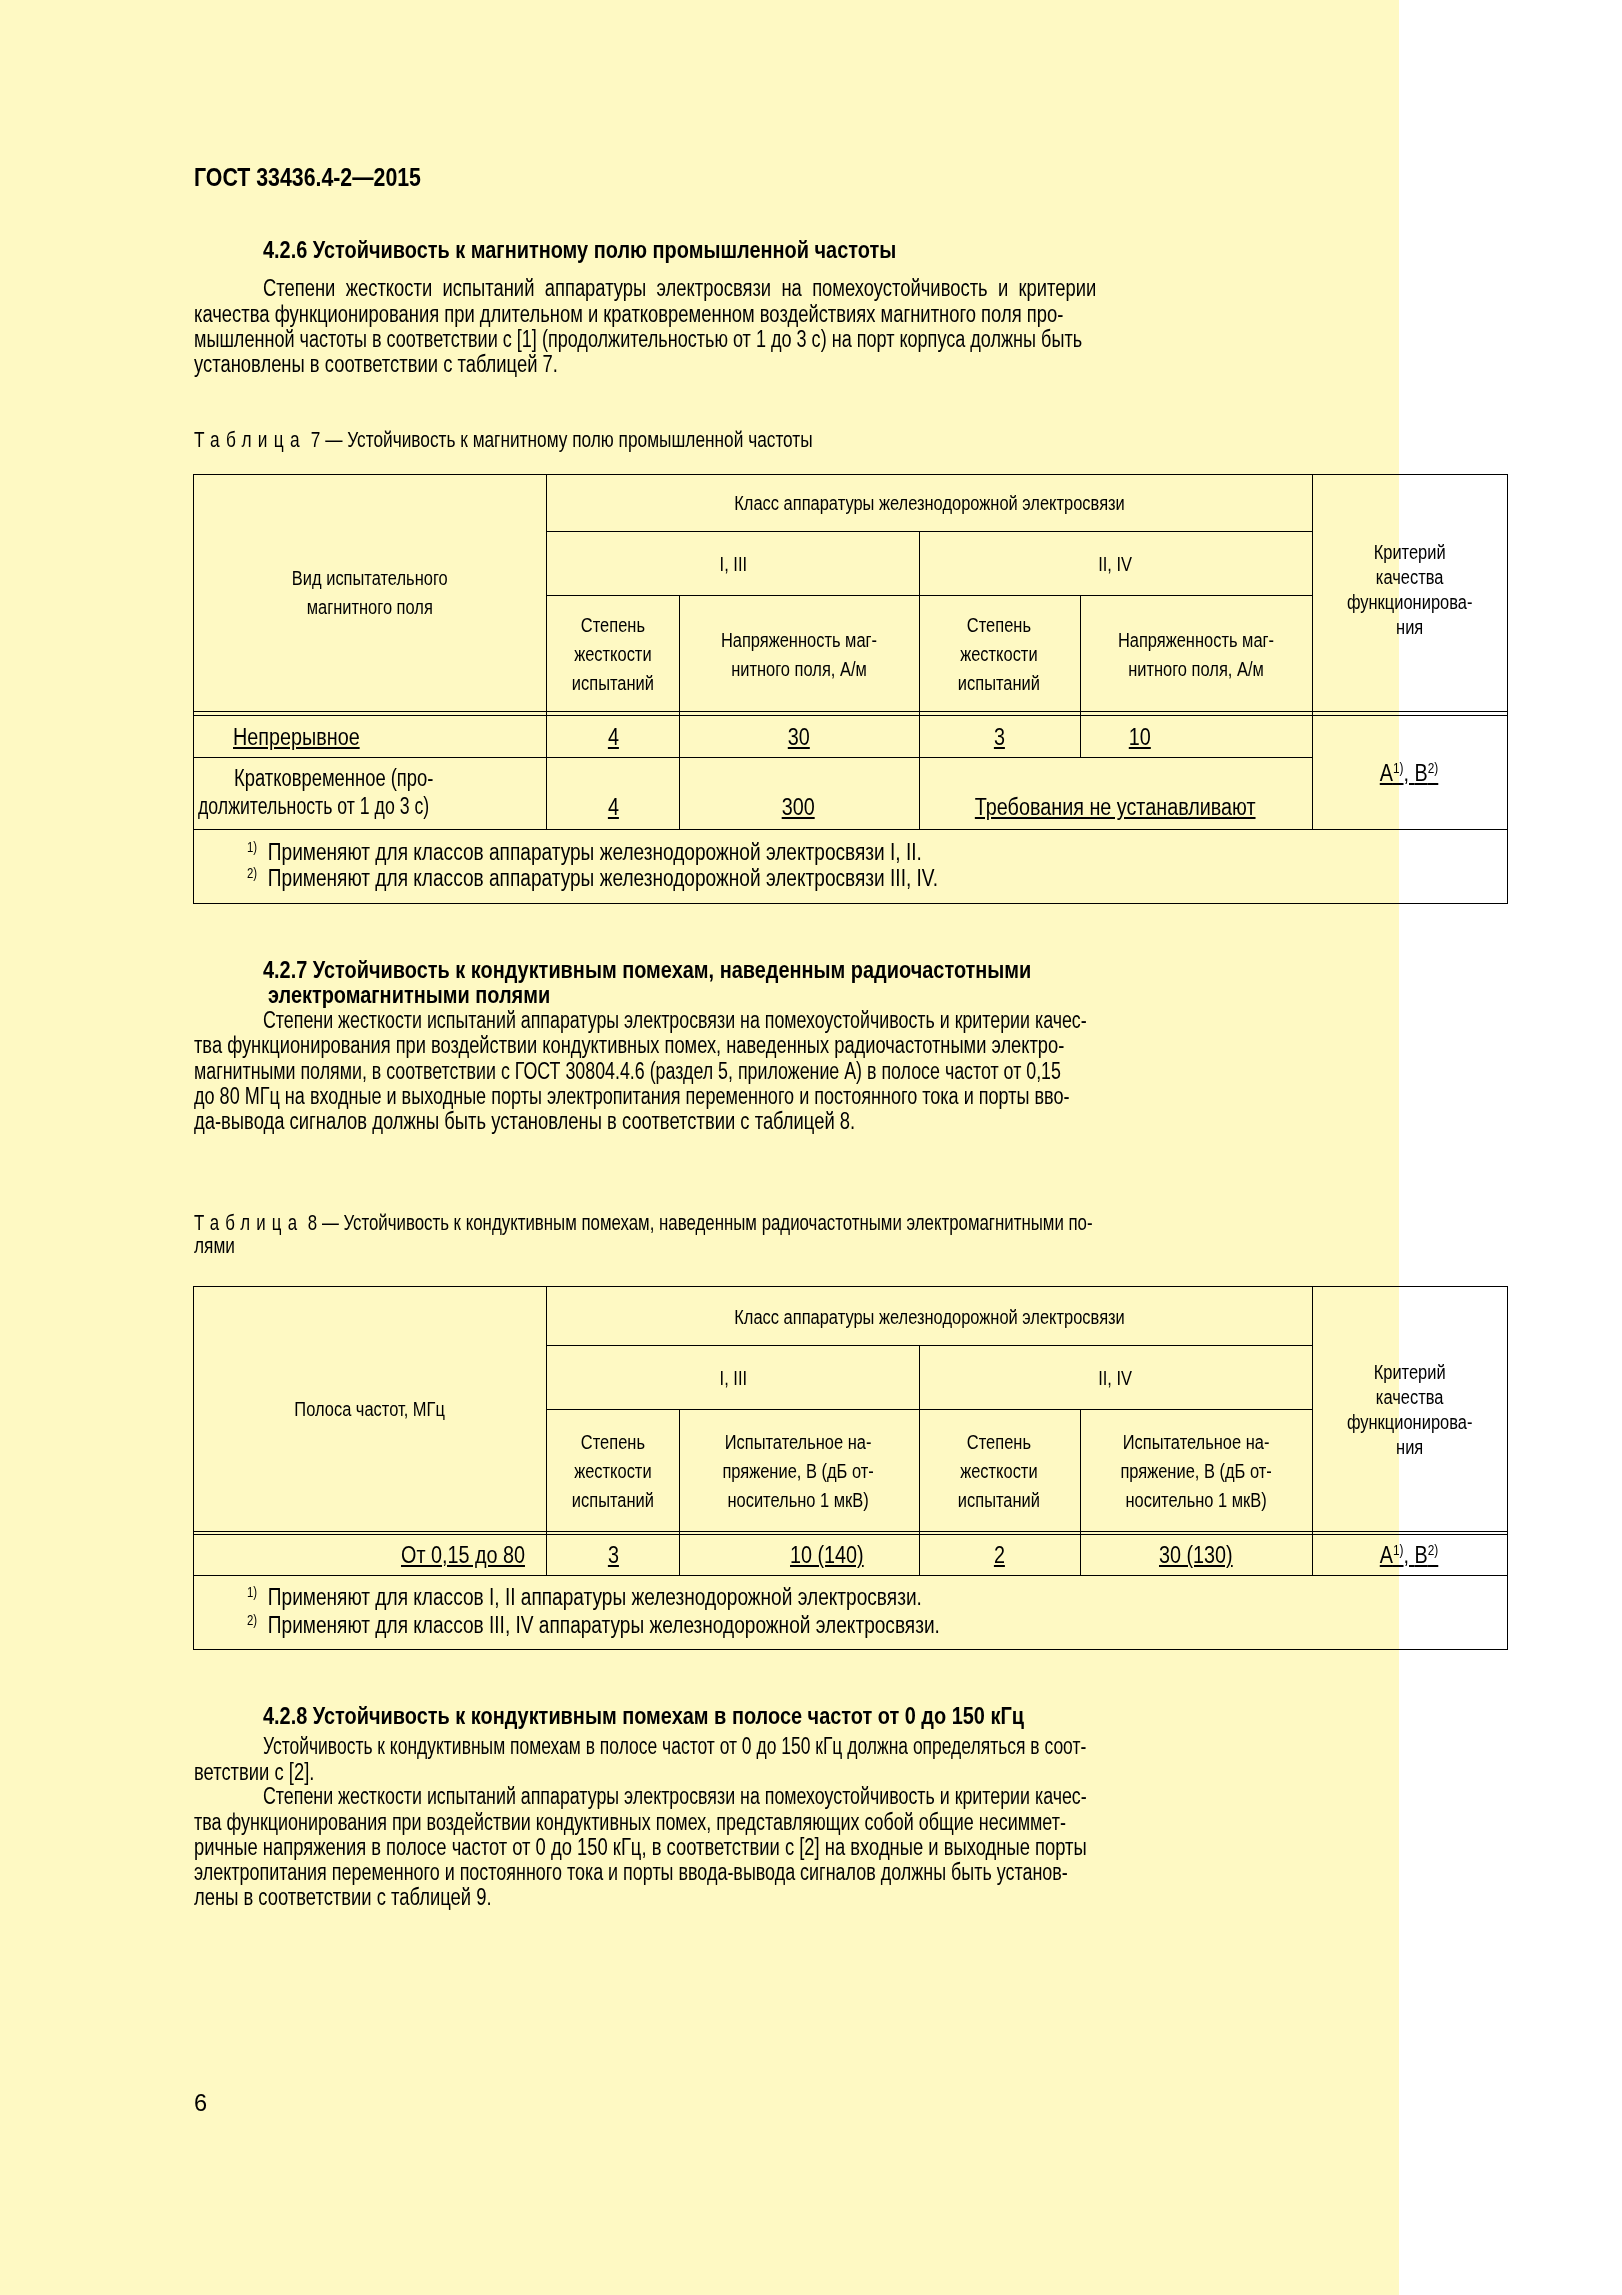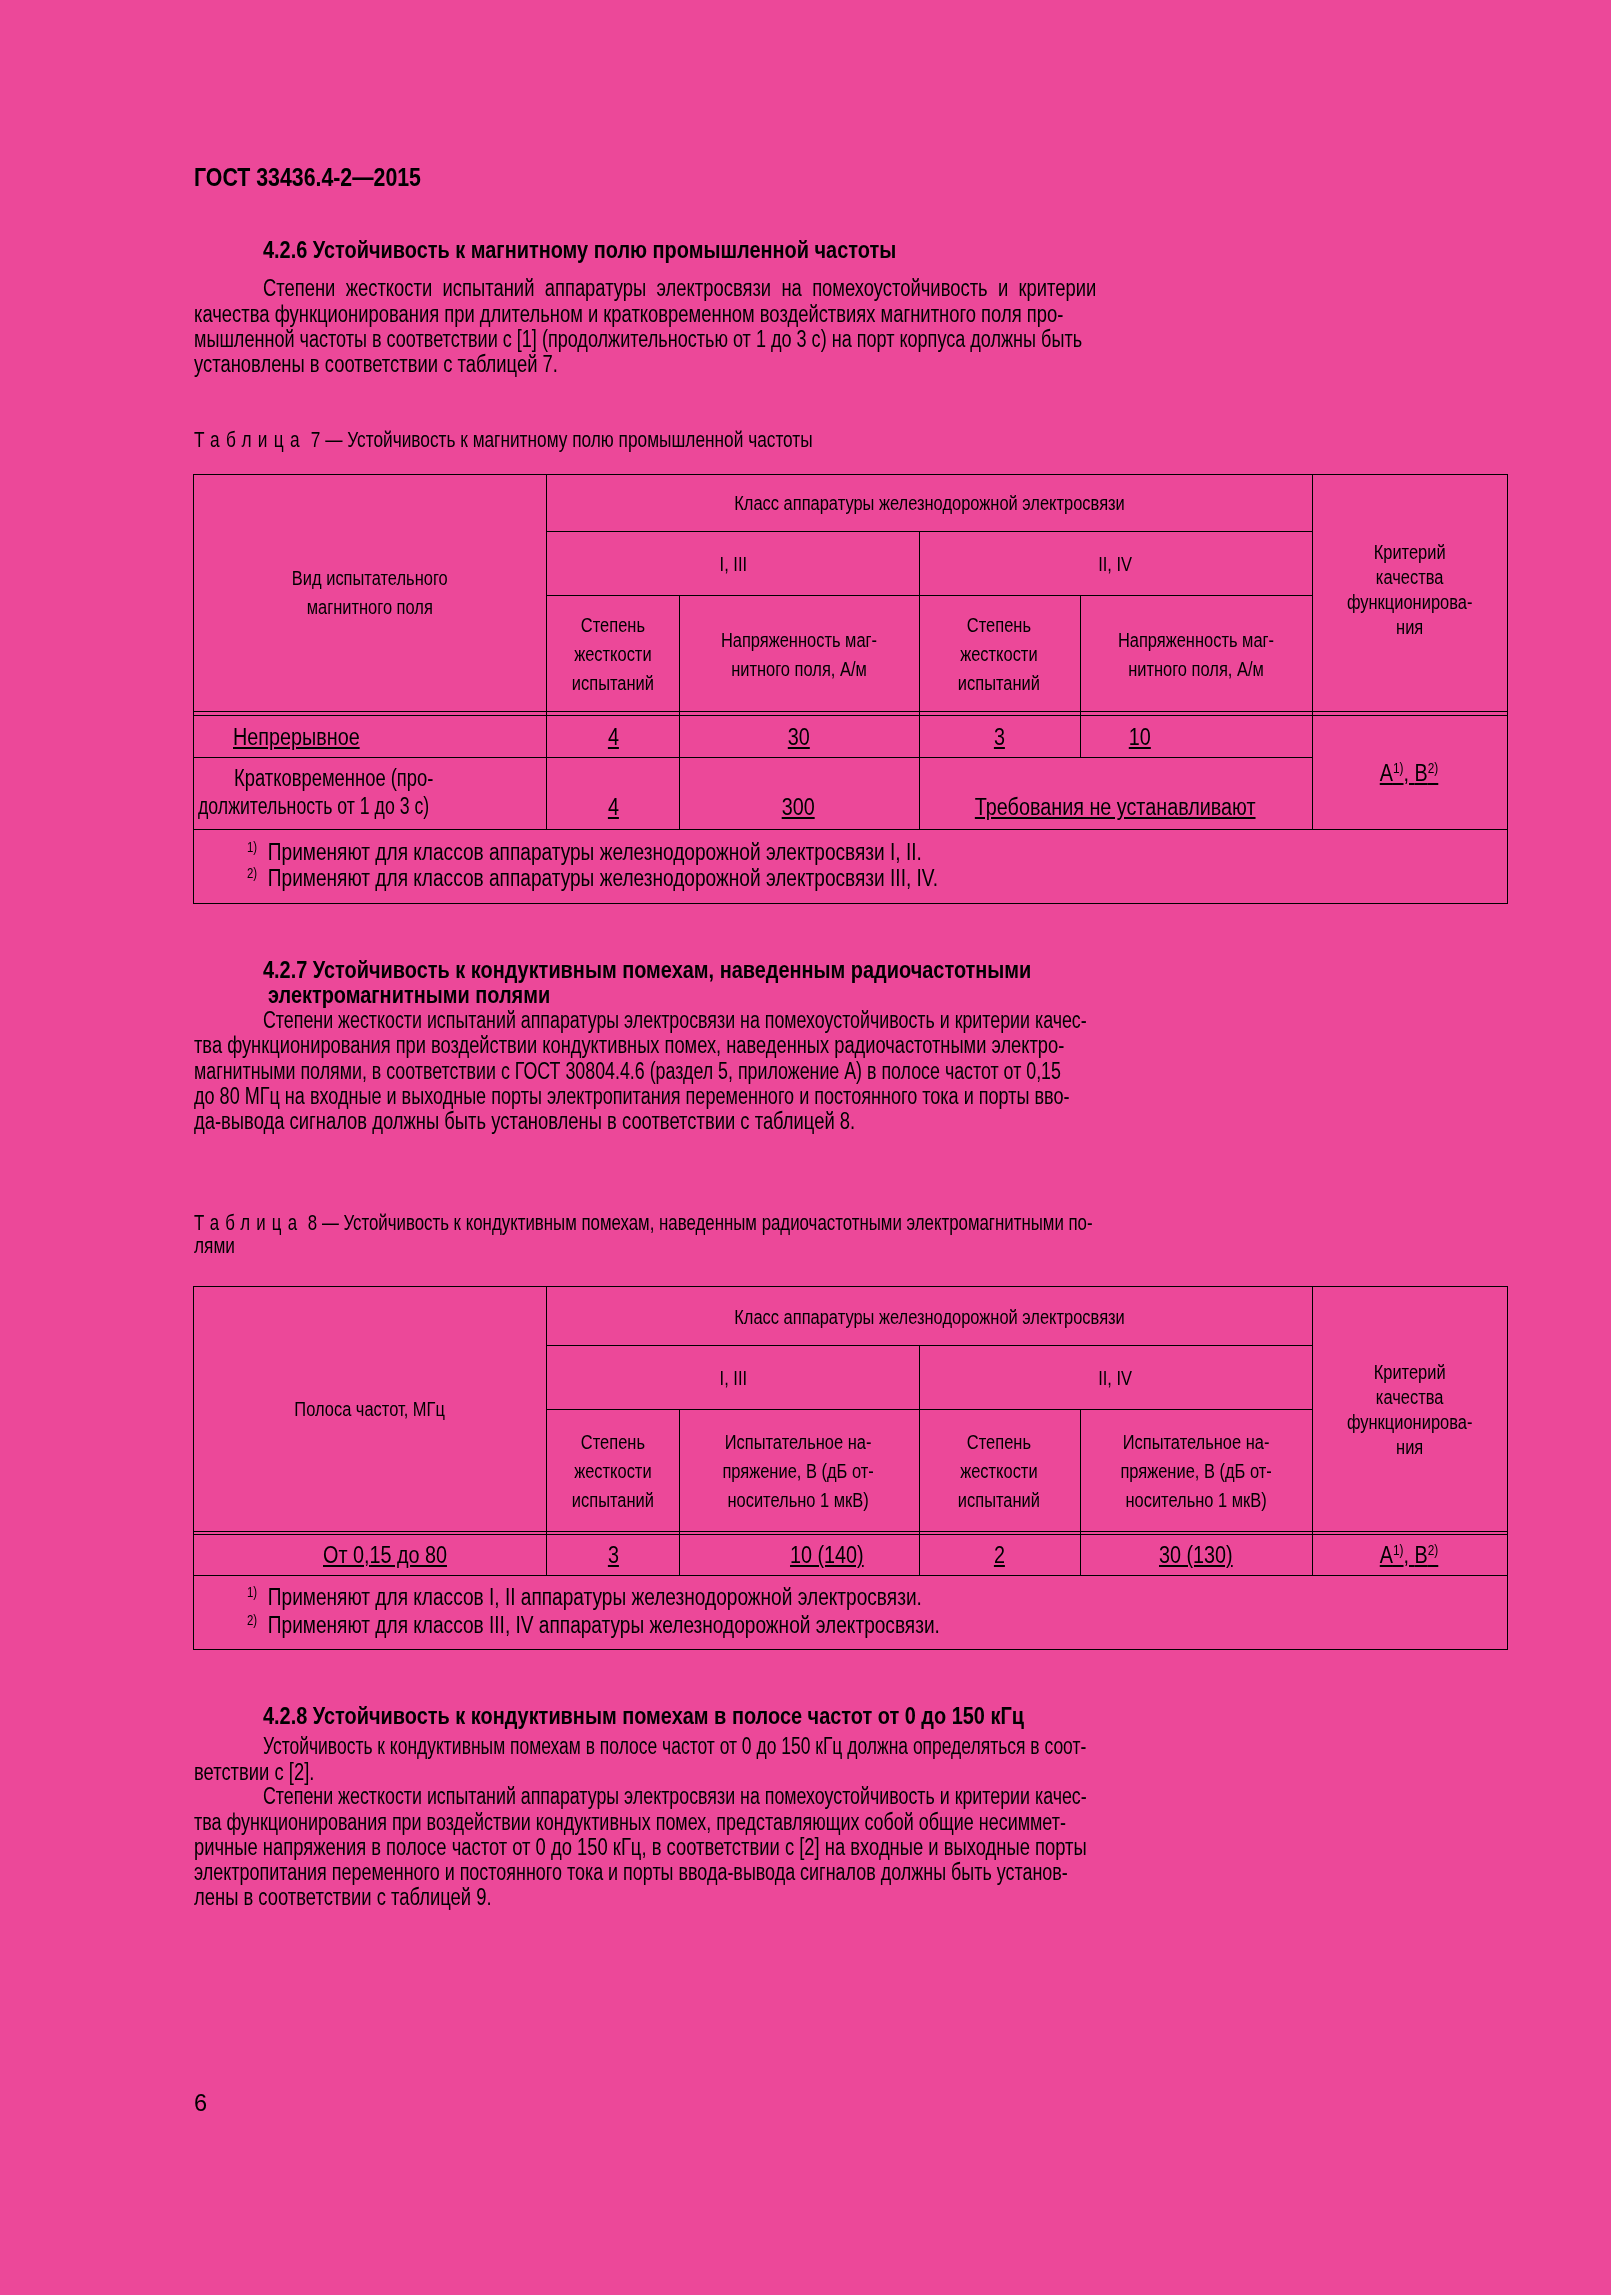--- a/index.html
+++ b/index.html
@@ -4,7 +4,7 @@
 <style>
   html, body { margin: 0; padding: 0; background: #ffffff; }
   body { width: 1623px; height: 2295px; position: relative; overflow: hidden; color: #000; }
-  .page { position: absolute; left: 0; top: 0; width: 1611px; height: 2295px; background: #ec4899; }
+  .page { position: absolute; left: 0; top: 0; width: 1399px; height: 2295px; background: #fef9c3; }
   .t { position: absolute; font-family: "Liberation Sans", "DejaVu Sans", sans-serif; font-size: 23px; line-height: 25px; white-space: nowrap; transform-origin: 0 0; }
   .doc-id { left: 194px; top: 162px; font-size: 26px; font-weight: bold; line-height: 30px; transform: scaleX(0.82); }
   .h { font-weight: bold; font-size: 24px; transform: scaleX(0.83); }

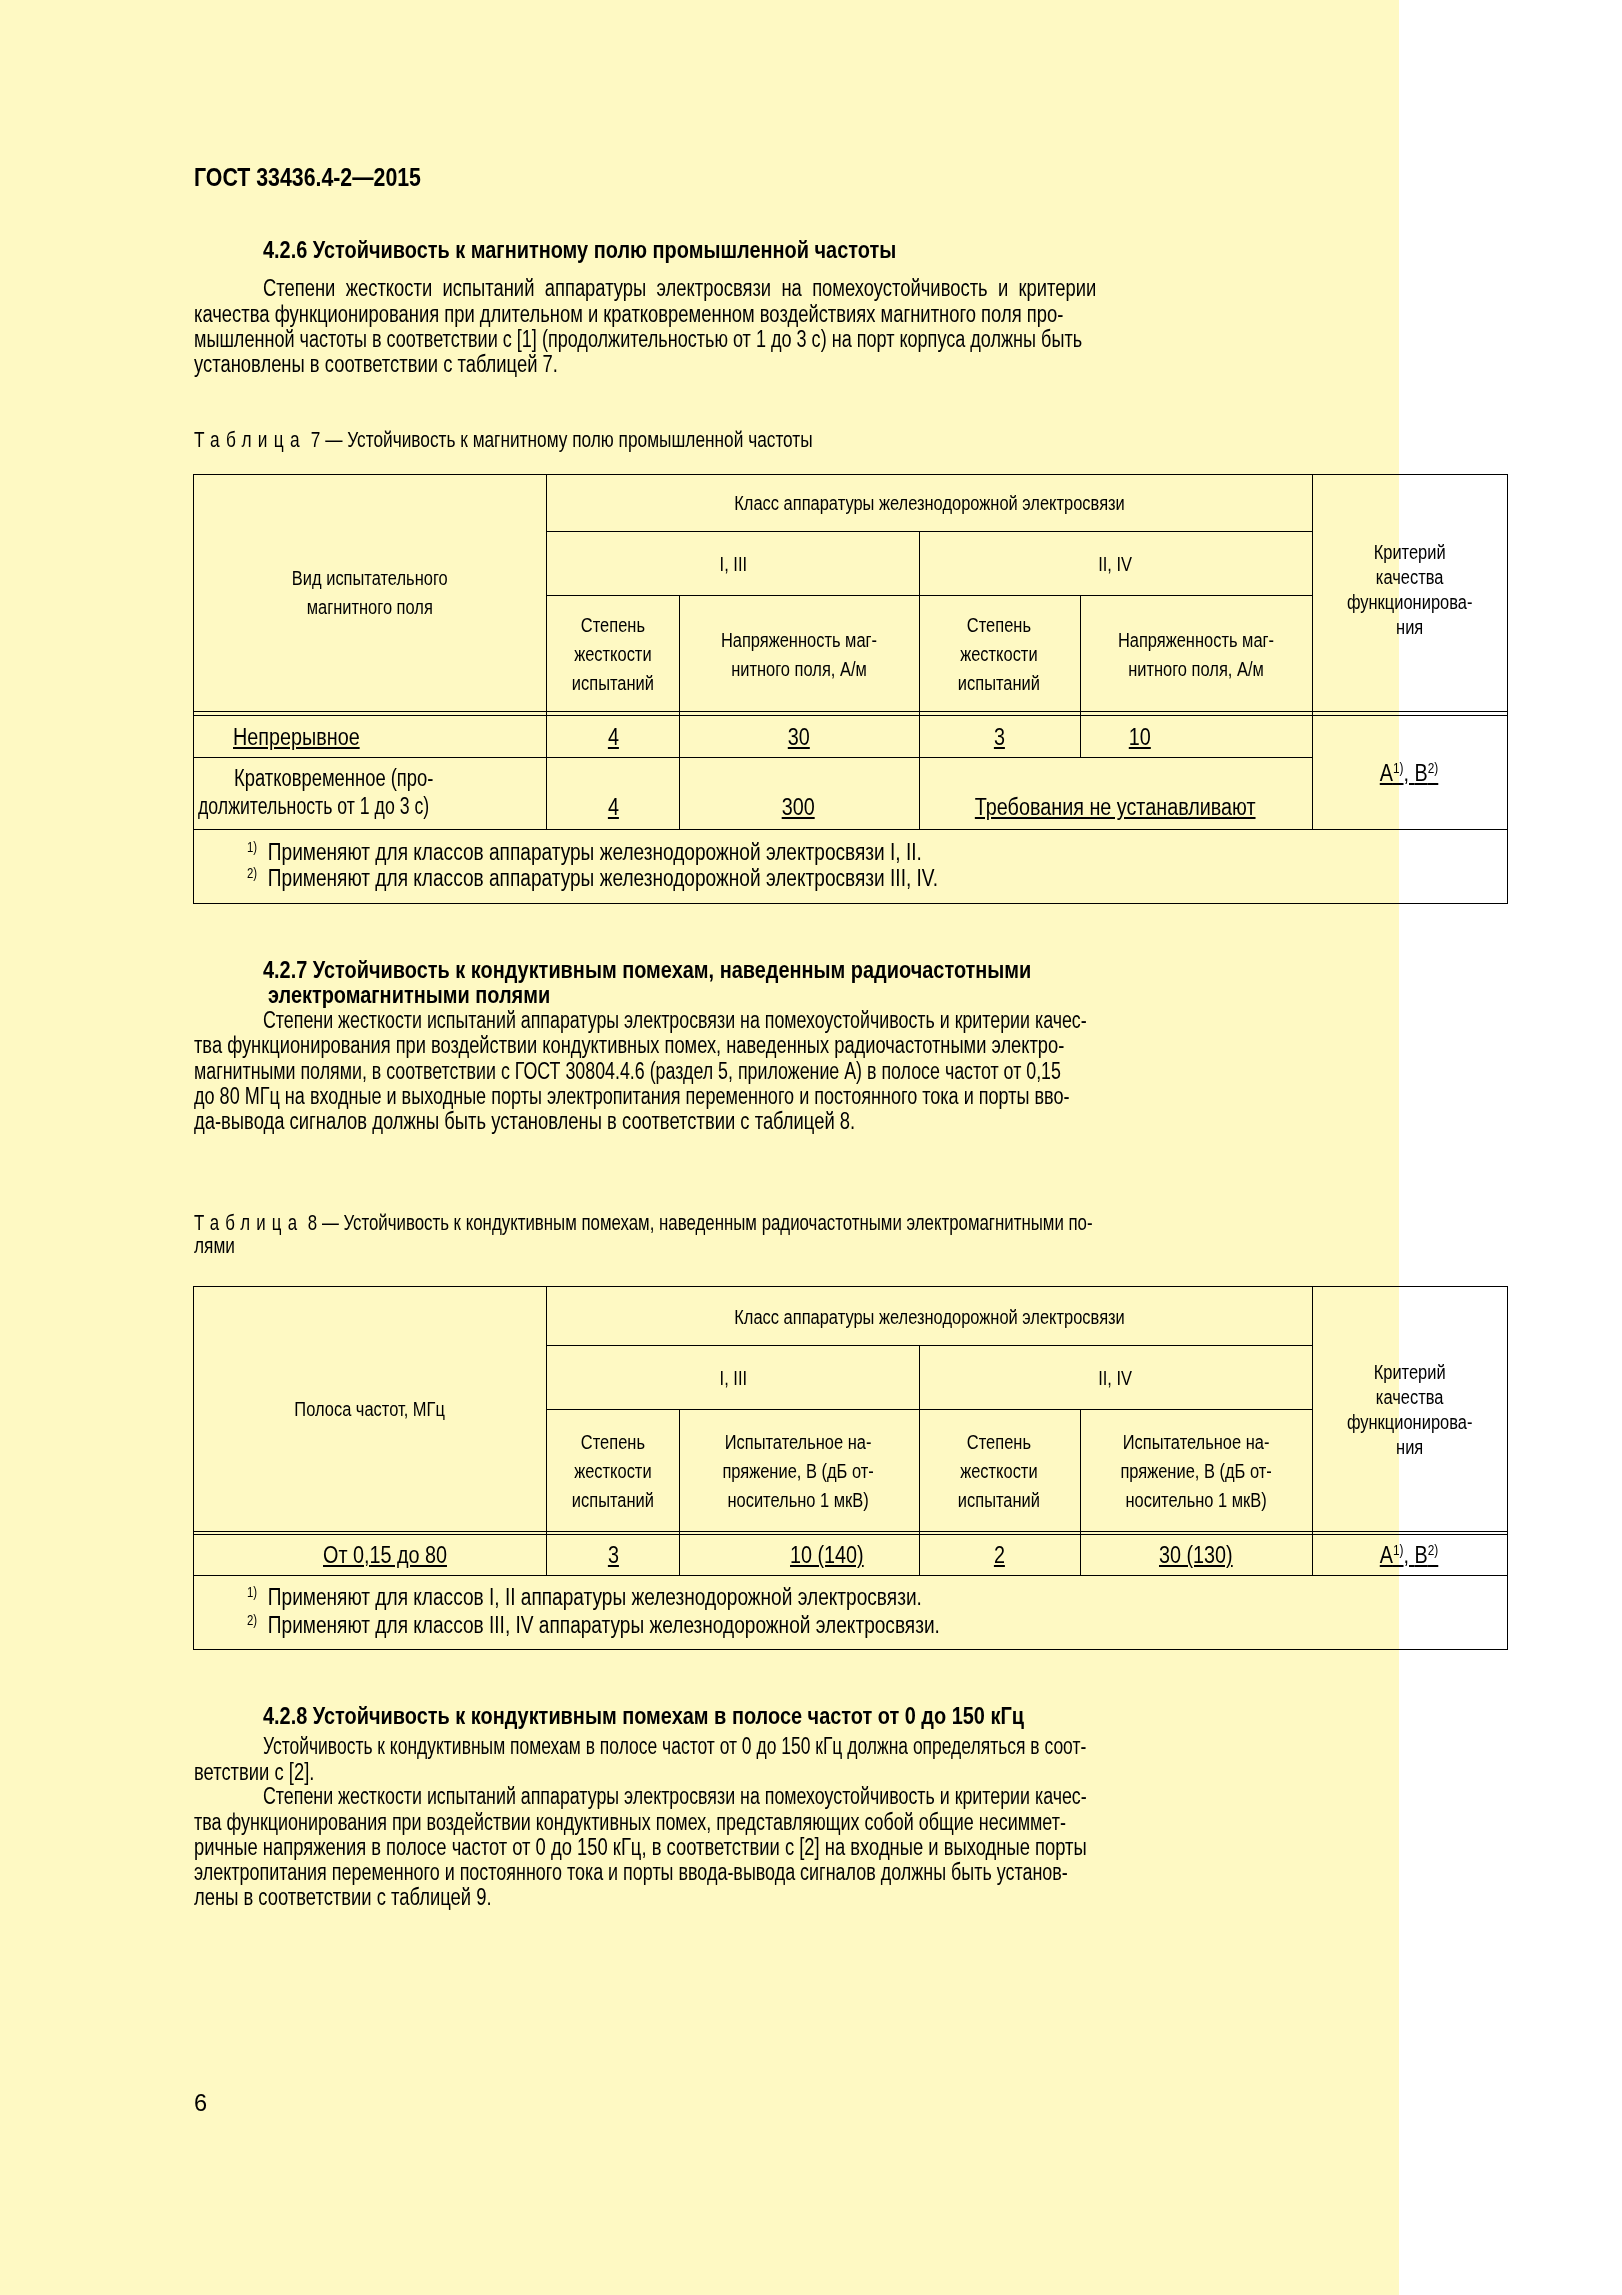--- a/index.html
+++ b/index.html
@@ -200,7 +200,7 @@
 ния</span>
       </div>
 
-    <div class="cell val" style="left:194px; top:1536px; width:351px; height:39px; justify-content:center; padding-left:52px; box-sizing:border-box;">
+    <div class="cell val" style="left:194px; top:1536px; width:351px; height:39px; justify-content:flex-end; padding-left:52px; box-sizing:border-box;">
         <span class="inner" style="transform-origin:0 50%;">От 0,15 до 80</span>
       </div>
     <div class="cell val" style="left:547px; top:1536px; width:132px; height:39px;">

